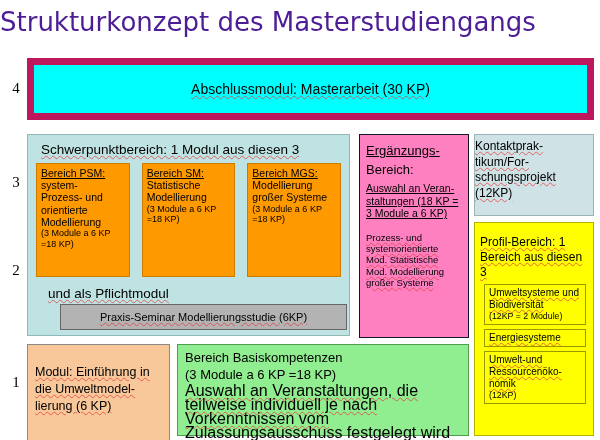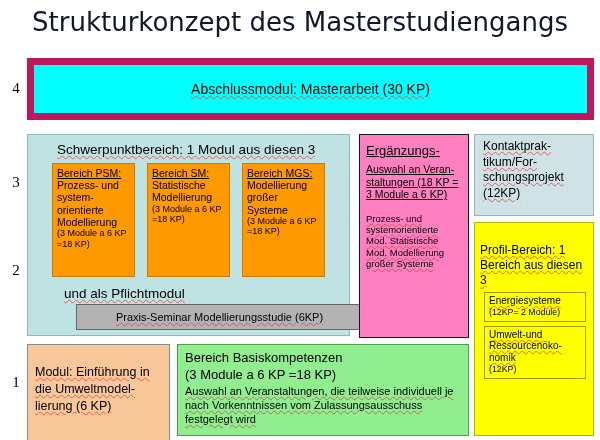--- a/index.html
+++ b/index.html
@@ -27,10 +27,9 @@
   #page-title {
     left: 0; top: 6px;
     width: 600px;
-    text-align: center;
     font-size: 26px;
     line-height: 32px;
-    color: #0f172a;
+    color: #4c1d95;
     font-family: "DejaVu Sans", sans-serif;
     white-space: nowrap;
   }

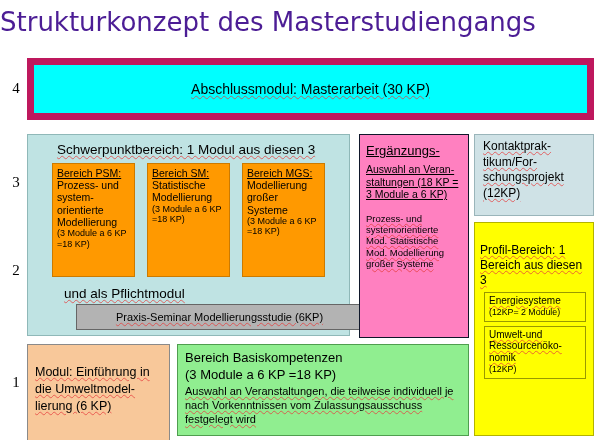--- a/index.html
+++ b/index.html
@@ -59,7 +59,7 @@
     left: 27px; top: 134px; width: 323px; height: 202px;
     background: #bfe3e3;
     border: 1px solid #8fb8b8;
-    padding: 5px 24px;
+    padding: 5px 8px;
   }
   #schwerpunkt-heading { font-size: 13.5px; margin: 2px 0 6px 5px; }
   .schwerpunkt-cols { display: flex; gap: 12px; }

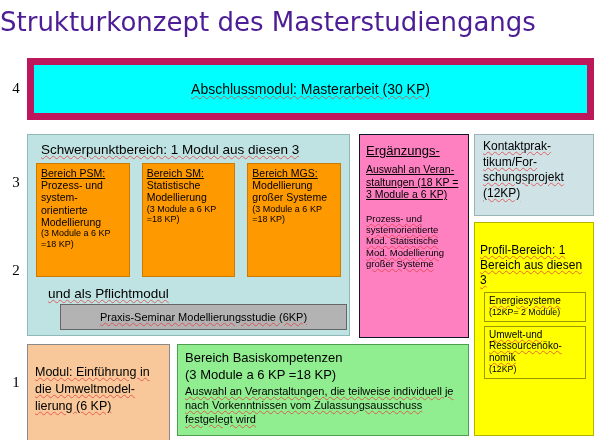--- a/index.html
+++ b/index.html
@@ -102,7 +102,7 @@
     left: 474px; top: 134px; width: 120px; height: 82px;
     background: #cfe2e6;
     border: 1px solid #9ab5ba;
-    padding: 4px 8px;
+    padding: 4px 0;
     font-size: 12px;
     line-height: 15.5px;
   }

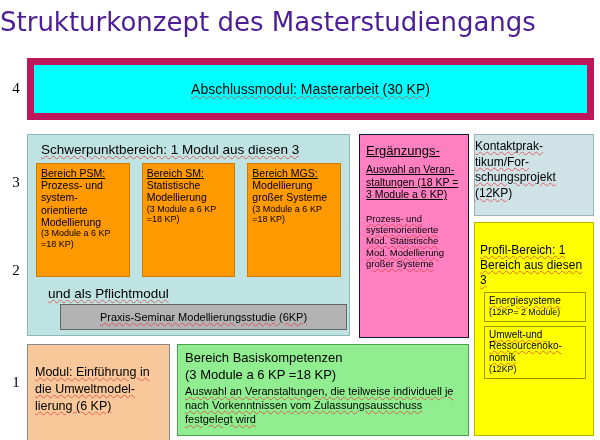--- a/index.html
+++ b/index.html
@@ -200,6 +200,7 @@
 
   <div class="abs" id="box-ergaenzung">
     <div class="t1 solid-u">Ergänzungs-</div>
+    <div class="t1">Bereich:</div>
     <div class="t2 solid-u">Auswahl an Veran-staltungen (18 KP = 3 Module a 6 KP)</div>
     <div class="t3 sq">Prozess- und systemorientierte Mod. Statistische Mod. Modellierung großer Systeme</div>
   </div>

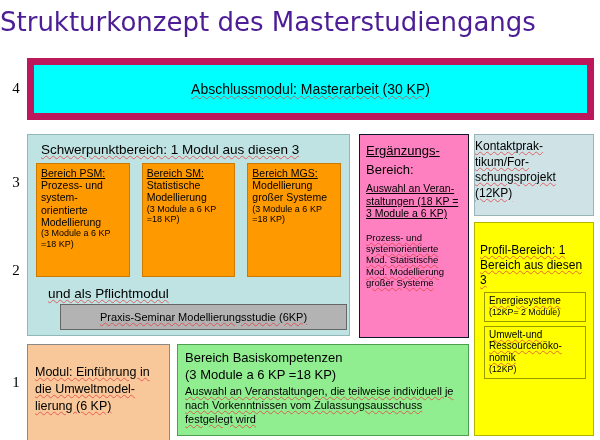--- a/index.html
+++ b/index.html
@@ -168,8 +168,8 @@
 
       <div class="orange-box">
         <div class="hd solid-u">Bereich PSM:</div>
+        <div class="big">system-</div>
         <div class="big">Prozess- und</div>
-        <div class="big">system-</div>
         <div class="big">orientierte</div>
         <div class="big">Modellierung</div>
         <div class="small">(3 Module a 6 KP =18 KP)</div>

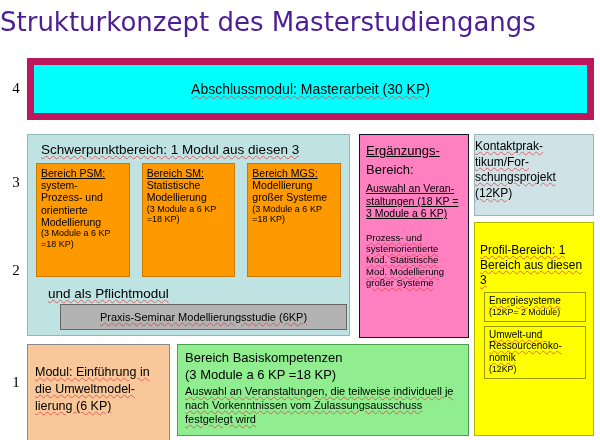--- a/index.html
+++ b/index.html
@@ -112,7 +112,7 @@
     left: 474px; top: 222px; width: 120px; height: 214px;
     background: #ffff00;
     border: 1px solid #b3b300;
-    padding: 20px 5px;
+    padding: 12px 5px;
   }
   #profil-heading { font-size: 12px; line-height: 15px; margin-bottom: 4px; }
   .profil-sub {

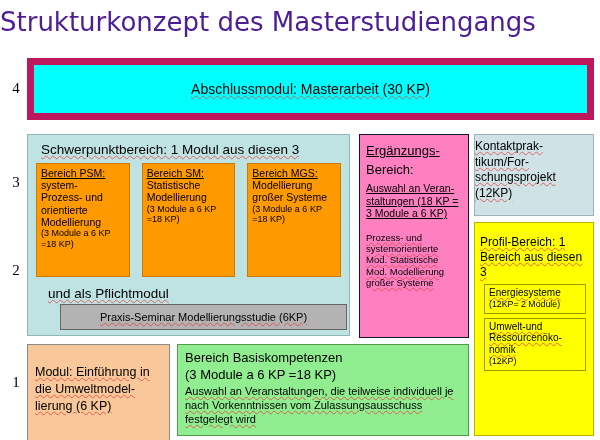--- a/index.html
+++ b/index.html
@@ -212,6 +212,10 @@
   <div class="abs" id="box-profil">
     <div id="profil-heading" class="sq">Profil-Bereich: 1 Bereich aus diesen 3</div>
 
+    <div class="profil-sub">
+      <div class="sq">Umweltsysteme und Biodiversität</div>
+      <div class="kp">(12KP = 2 Module)</div>
+    </div>
 
     <div class="profil-sub">
       <div class="sq">Energiesysteme</div>

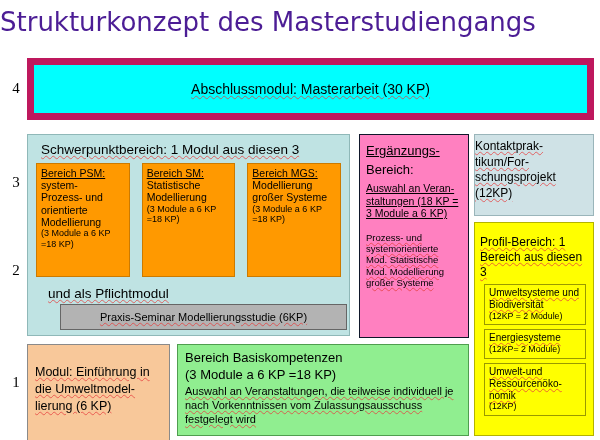--- a/index.html
+++ b/index.html
@@ -219,7 +219,6 @@
 
     <div class="profil-sub">
       <div class="sq">Energiesysteme</div>
-      <div class="kp">(12KP= 2 Module)</div>
     </div>
 
     <div class="profil-sub">

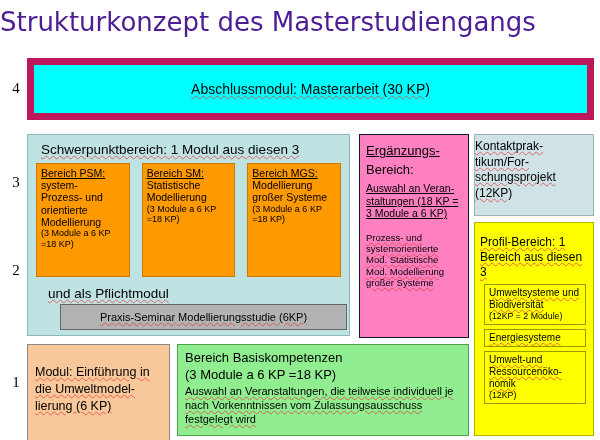--- a/index.html
+++ b/index.html
@@ -143,7 +143,7 @@
     padding: 5px 7px;
   }
   #box-basis .hd { font-size: 13px; line-height: 16.5px; }
-  #box-basis .bd { font-size: 11px; line-height: 14px; margin-top: 1px; }
+  #box-basis .bd { font-size: 16px; line-height: 14px; margin-top: 1px; }
 </style>
 </head>
 <body>

